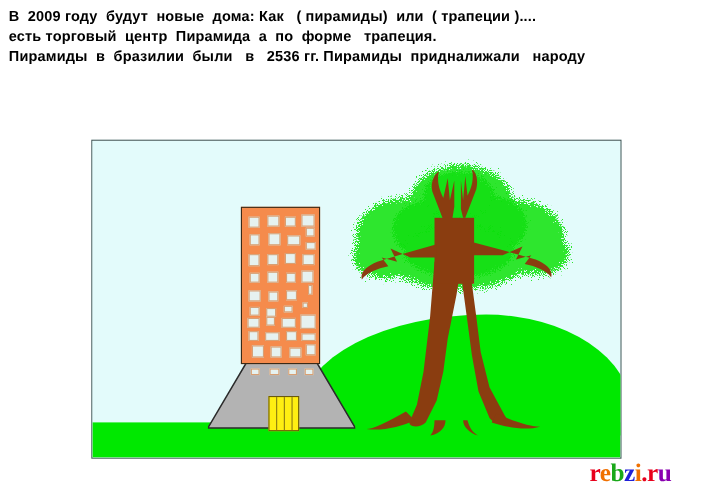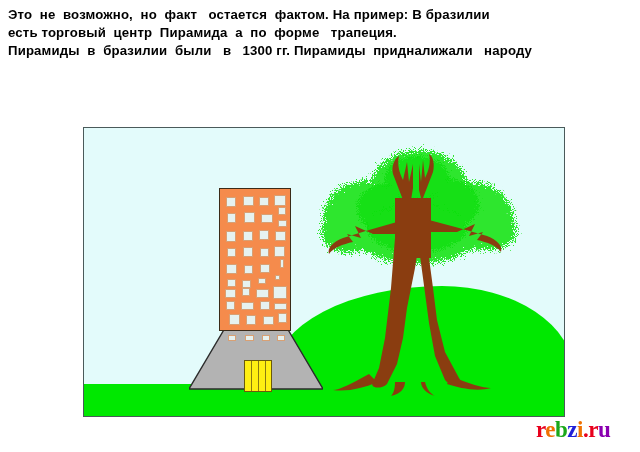--- a/index.html
+++ b/index.html
@@ -143,6 +143,7 @@
 <body>
 
 <div id="essay-text">
+  <div class="text-line">В  2009 году  будут  новые  дома: Как   ( пирамиды)  или  ( трапеции )....</div>
   <div class="text-line">Это  не  возможно,  но  факт   остается  фактом. На пример: В бразилии</div>
   <div class="text-line">есть торговый  центр  Пирамида  а  по  форме   трапеция.</div>
   <div class="text-line">Пирамиды  в  бразилии  были   в   1300 гг. Пирамиды  придналижали   народу</div>

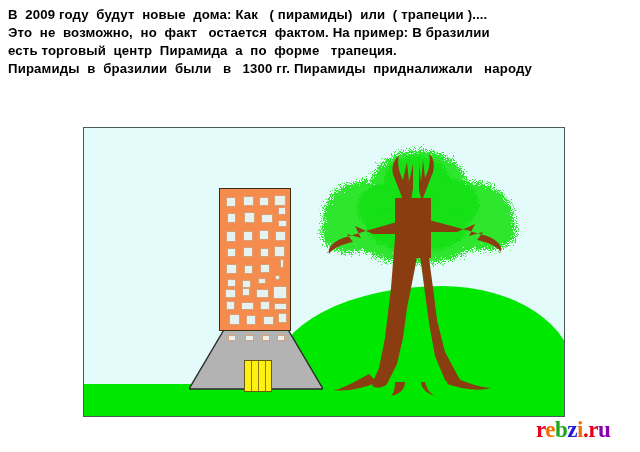--- a/index.html
+++ b/index.html
@@ -144,7 +144,6 @@
 
 <div id="essay-text">
   <div class="text-line">В  2009 году  будут  новые  дома: Как   ( пирамиды)  или  ( трапеции )....</div>
-  <div class="text-line">Это  не  возможно,  но  факт   остается  фактом. На пример: В бразилии</div>
   <div class="text-line">есть торговый  центр  Пирамида  а  по  форме   трапеция.</div>
   <div class="text-line">Пирамиды  в  бразилии  были   в   1300 гг. Пирамиды  придналижали   народу</div>
 </div>

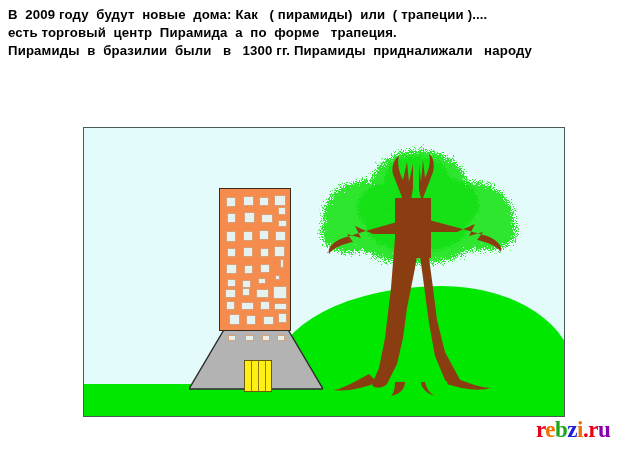--- a/index.html
+++ b/index.html
@@ -145,7 +145,7 @@
 <div id="essay-text">
   <div class="text-line">В  2009 году  будут  новые  дома: Как   ( пирамиды)  или  ( трапеции )....</div>
   <div class="text-line">есть торговый  центр  Пирамида  а  по  форме   трапеция.</div>
-  <div class="text-line">Пирамиды  в  бразилии  были   в   1300 гг. Пирамиды  придналижали   народу</div>
+  <div class="text-line">Пирамиды  в  бразилии  были   в   2536 гг. Пирамиды  придналижали   народу</div>
 </div>
 
 <div id="drawing">

